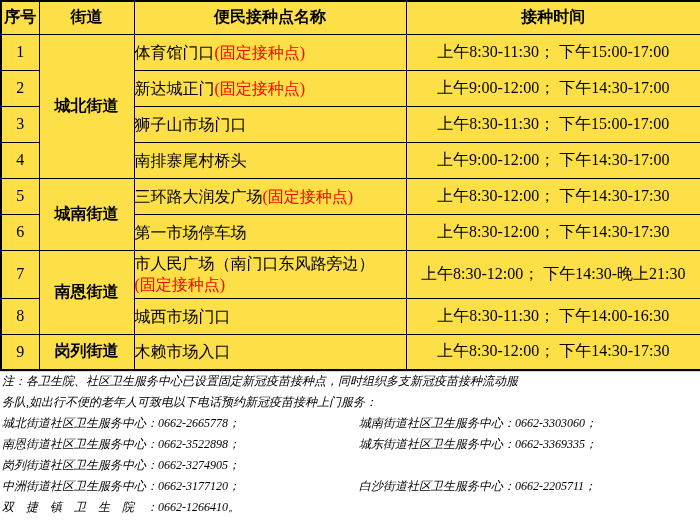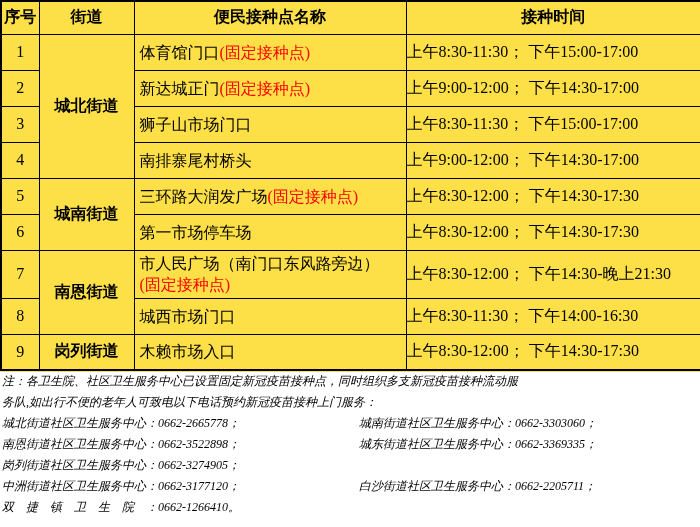--- a/index.html
+++ b/index.html
@@ -30,7 +30,7 @@
   tbody tr.tall { height:48px; }
   td.serial { text-align:center; }
   td.street { text-align:center; font-weight:bold; }
-  td.site   { text-align:left; padding-left:5px; line-height:21px; }
+  td.site   { text-align:left; line-height:21px; }
   td.time   { text-align:left; font-size:14px; white-space:nowrap; }
   .tag { color:var(--highlight,#ff0000); }
   .tag-block { display:block; }

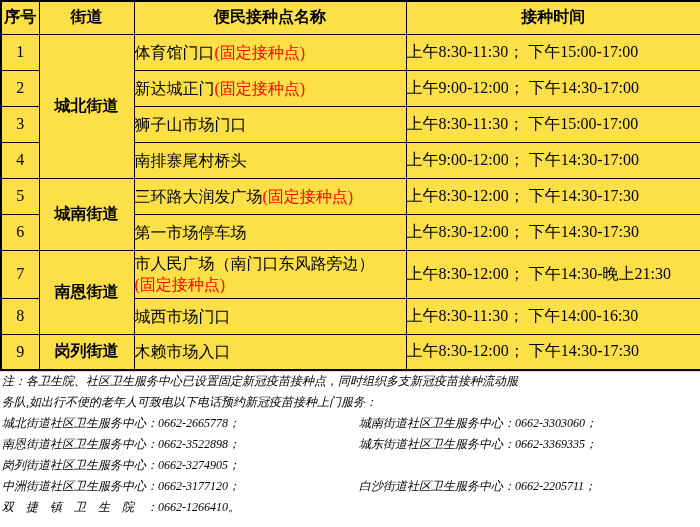--- a/index.html
+++ b/index.html
@@ -31,7 +31,7 @@
   td.serial { text-align:center; }
   td.street { text-align:center; font-weight:bold; }
   td.site   { text-align:left; line-height:21px; }
-  td.time   { text-align:left; font-size:14px; white-space:nowrap; }
+  td.time   { text-align:center; font-size:14px; white-space:nowrap; }
   .tag { color:var(--highlight,#ff0000); }
   .tag-block { display:block; }
 

